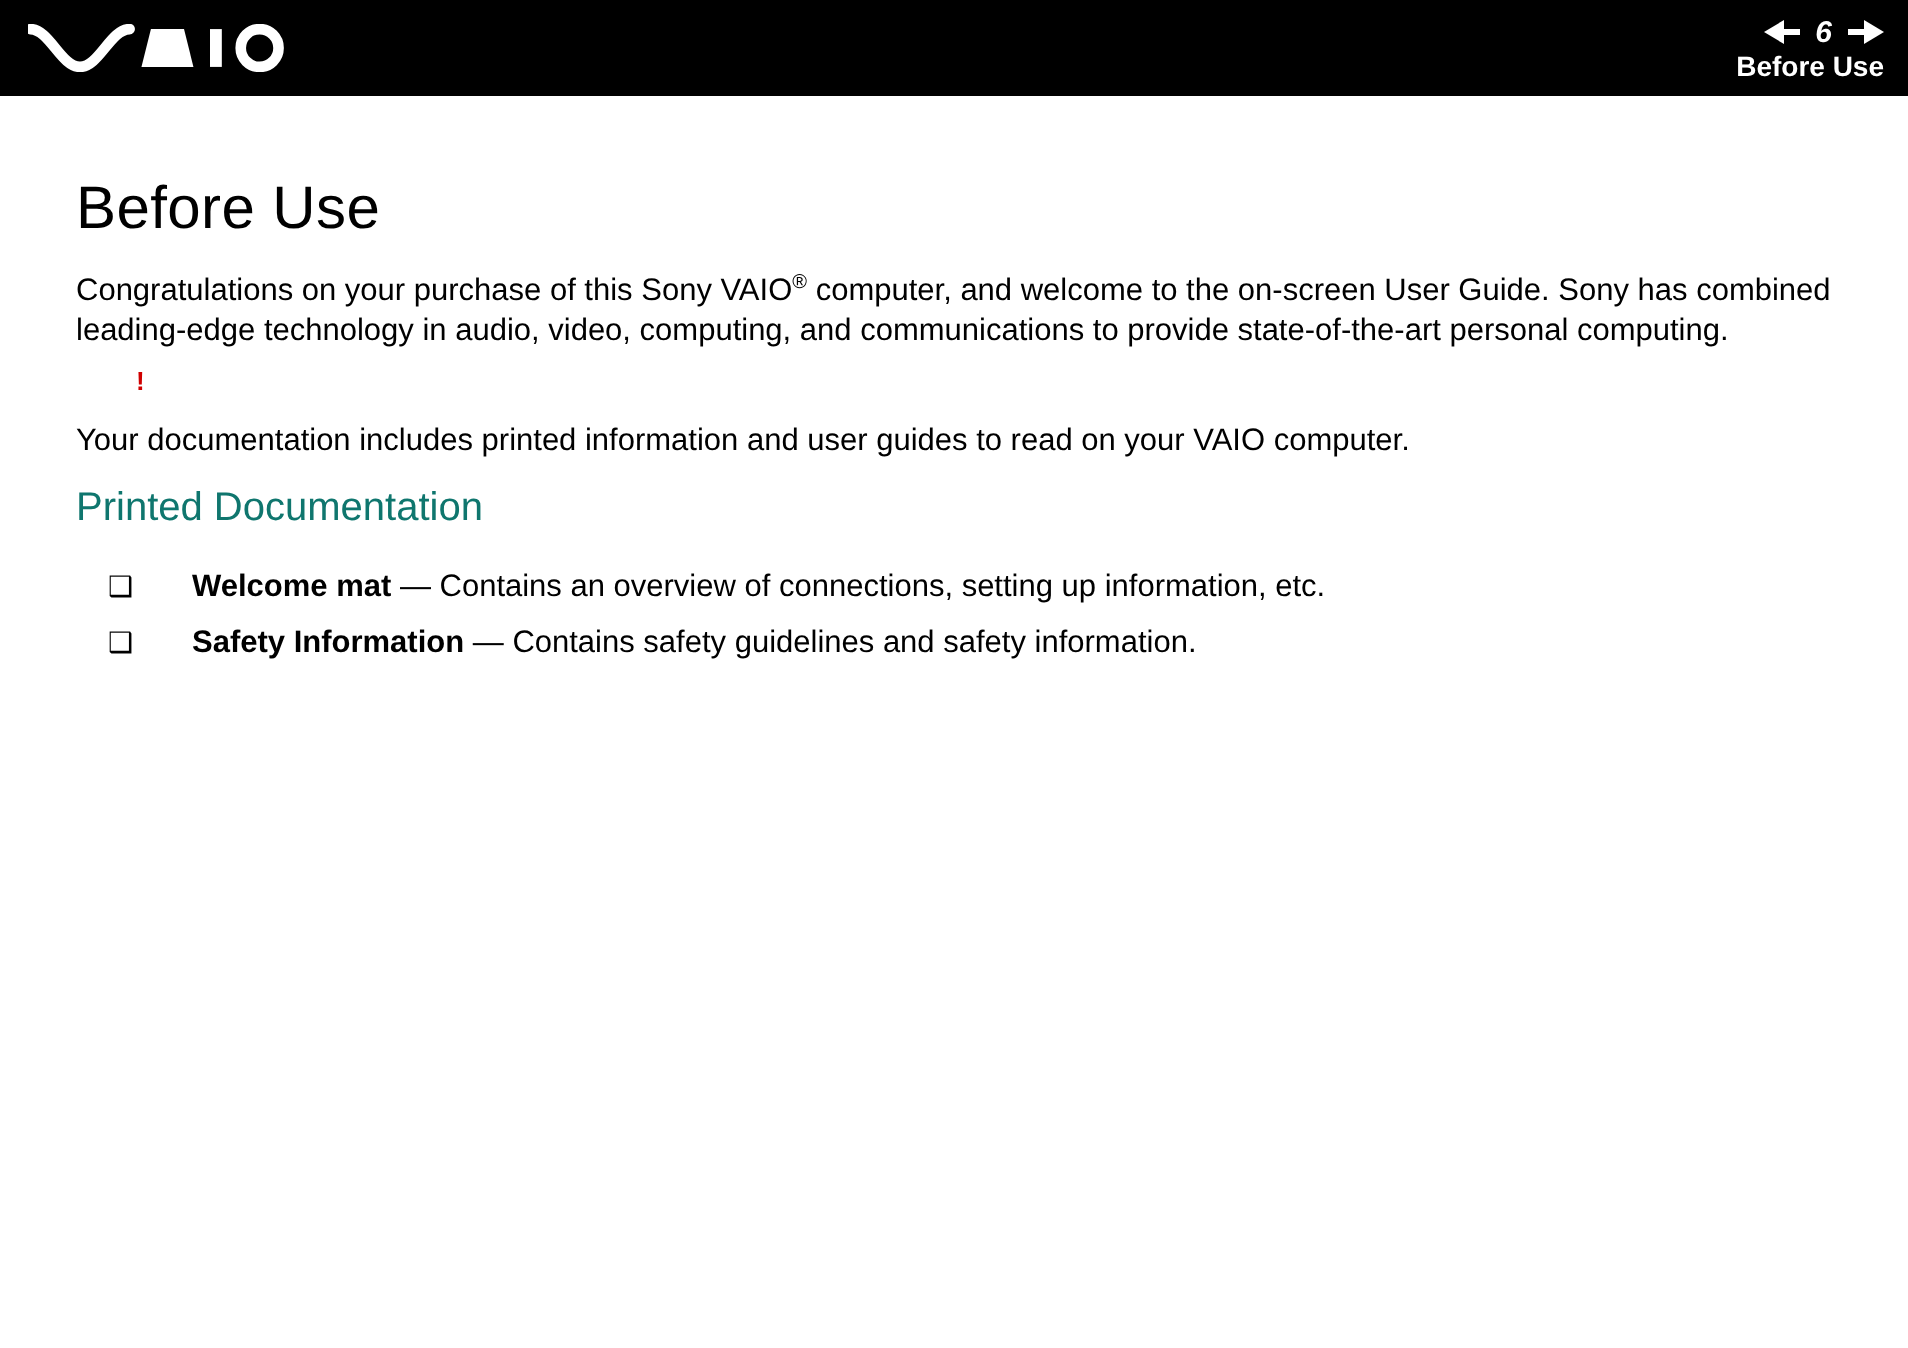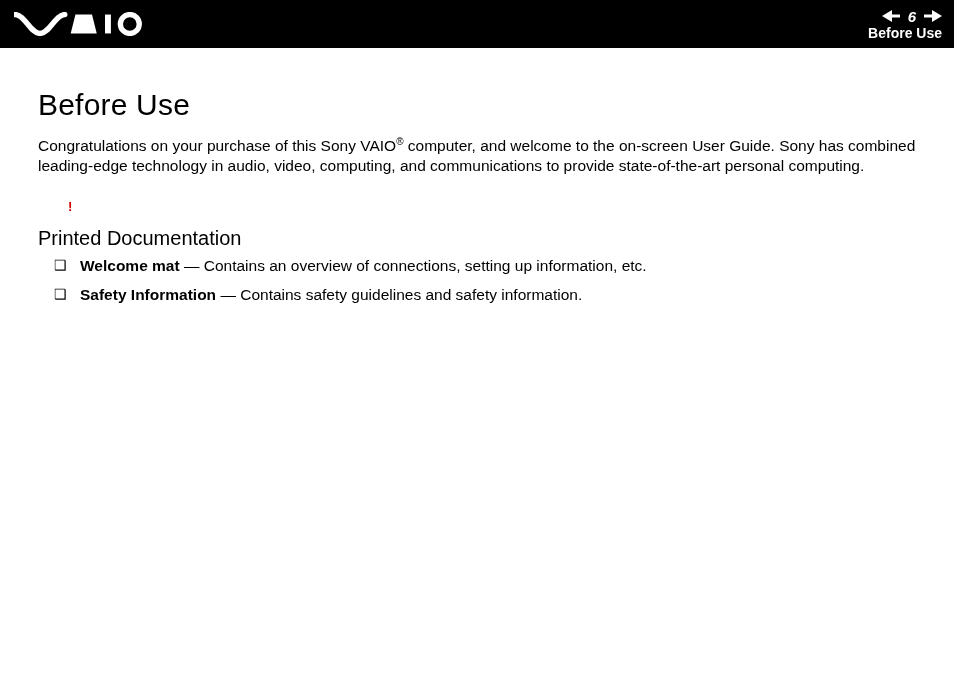--- a/index.html
+++ b/index.html
@@ -16,7 +16,7 @@
   .section-label { font-weight: bold; font-size: 14px; line-height: 1; }
   .content { padding: 40px 38px 0 38px; }
   h1.title { font-size: 30px; font-weight: normal; margin-bottom: 14px; letter-spacing: 0.2px; }
-  p.intro { font-size: 15.5px; line-height: 1.28; margin-bottom: 24px; }
+  p.intro { font-size: 15.5px; line-height: 1.28; margin-bottom: 8px; }
   p.intro sup { font-size: 10px; vertical-align: super; }
   .note-block { margin-left: 30px; margin-bottom: 14px; }
   .note-bang { color: #d00000; font-weight: bold; font-size: 13px; line-height: 1; }

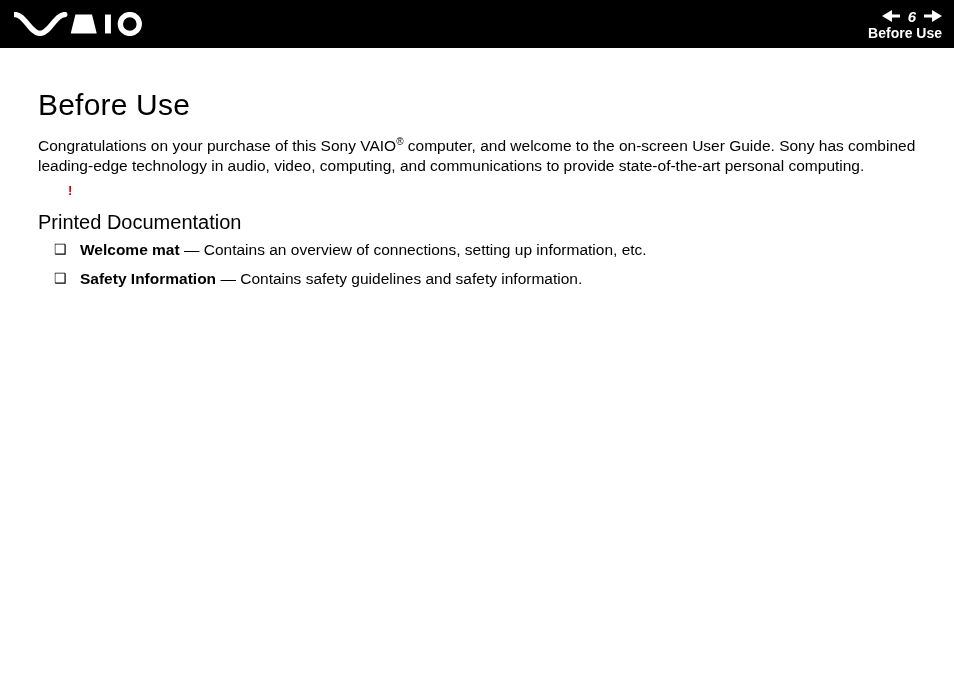--- a/index.html
+++ b/index.html
@@ -74,6 +74,7 @@
       <div class="note-bang">!</div>
     </div>
 
+    <p class="subintro">Your documentation includes printed information and user guides to read on your VAIO computer.</p>
 
     <h3 class="printed">Printed Documentation</h3>
 

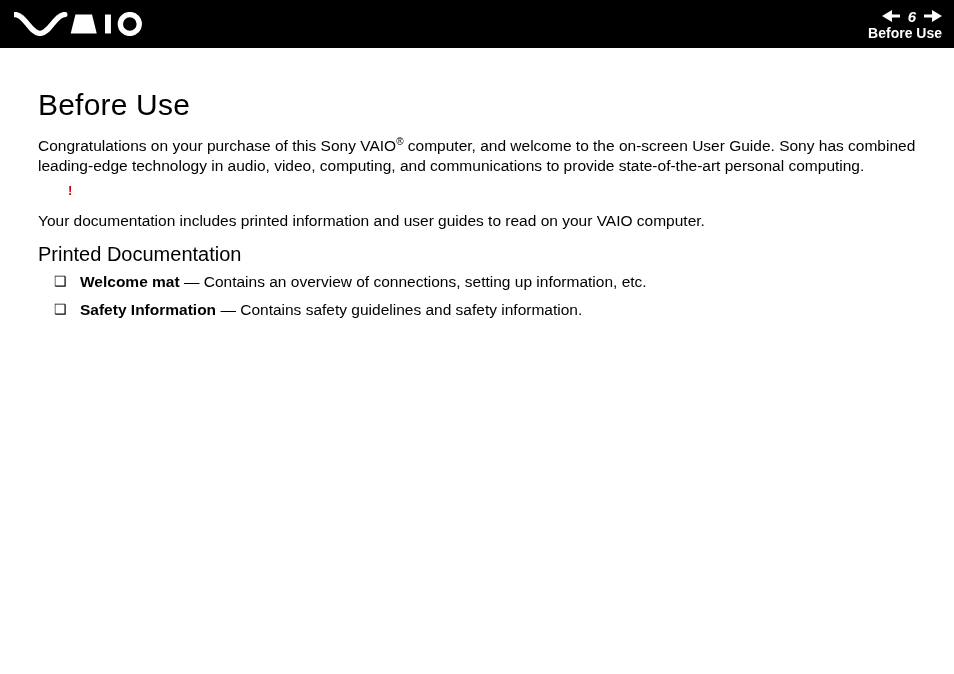--- a/index.html
+++ b/index.html
@@ -23,7 +23,7 @@
   .note-text { font-size: 13.5px; font-family: Arial, Helvetica, sans-serif; letter-spacing: -0.1px; }
   h2.subtitle { font-size: 24px; font-weight: normal; margin-top: 6px; margin-bottom: 6px; }
   p.subintro { font-size: 15.5px; line-height: 1.28; margin-bottom: 12px; }
-  h3.printed { font-size: 20px; font-weight: normal; color: #000000; margin-bottom: 4px; }
+  h3.printed { font-size: 20px; font-weight: normal; color: #0f766e; margin-bottom: 16px; }
   ul.doclist { list-style: none; padding-left: 26px; }
   ul.doclist li { font-size: 15.5px; line-height: 1.6; position: relative; padding-left: 16px; margin-bottom: 4px; }
   ul.doclist li::before { content: "❑"; position: absolute; left: -10px; top: 0; font-size: 14px; }

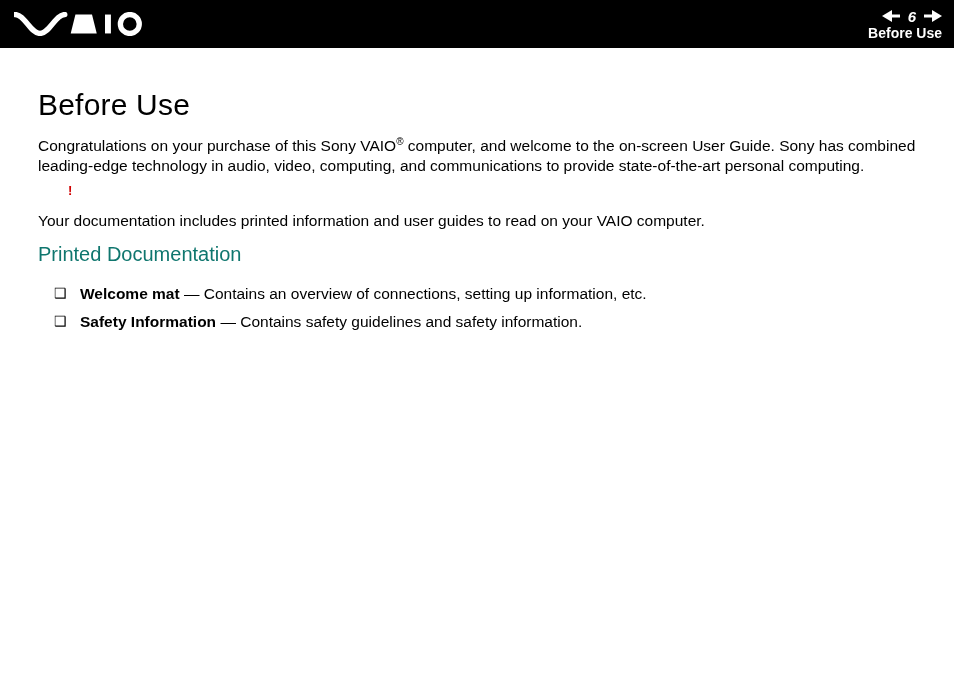--- a/index.html
+++ b/index.html
@@ -25,7 +25,7 @@
   p.subintro { font-size: 15.5px; line-height: 1.28; margin-bottom: 12px; }
   h3.printed { font-size: 20px; font-weight: normal; color: #0f766e; margin-bottom: 16px; }
   ul.doclist { list-style: none; padding-left: 26px; }
-  ul.doclist li { font-size: 15.5px; line-height: 1.6; position: relative; padding-left: 16px; margin-bottom: 4px; }
+  ul.doclist li { font-size: 15.5px; line-height: 1.6; position: relative; padding-left: 32px; margin-bottom: 4px; }
   ul.doclist li::before { content: "❑"; position: absolute; left: -10px; top: 0; font-size: 14px; }
   ul.doclist li .item-title { font-weight: bold; }
 </style>

